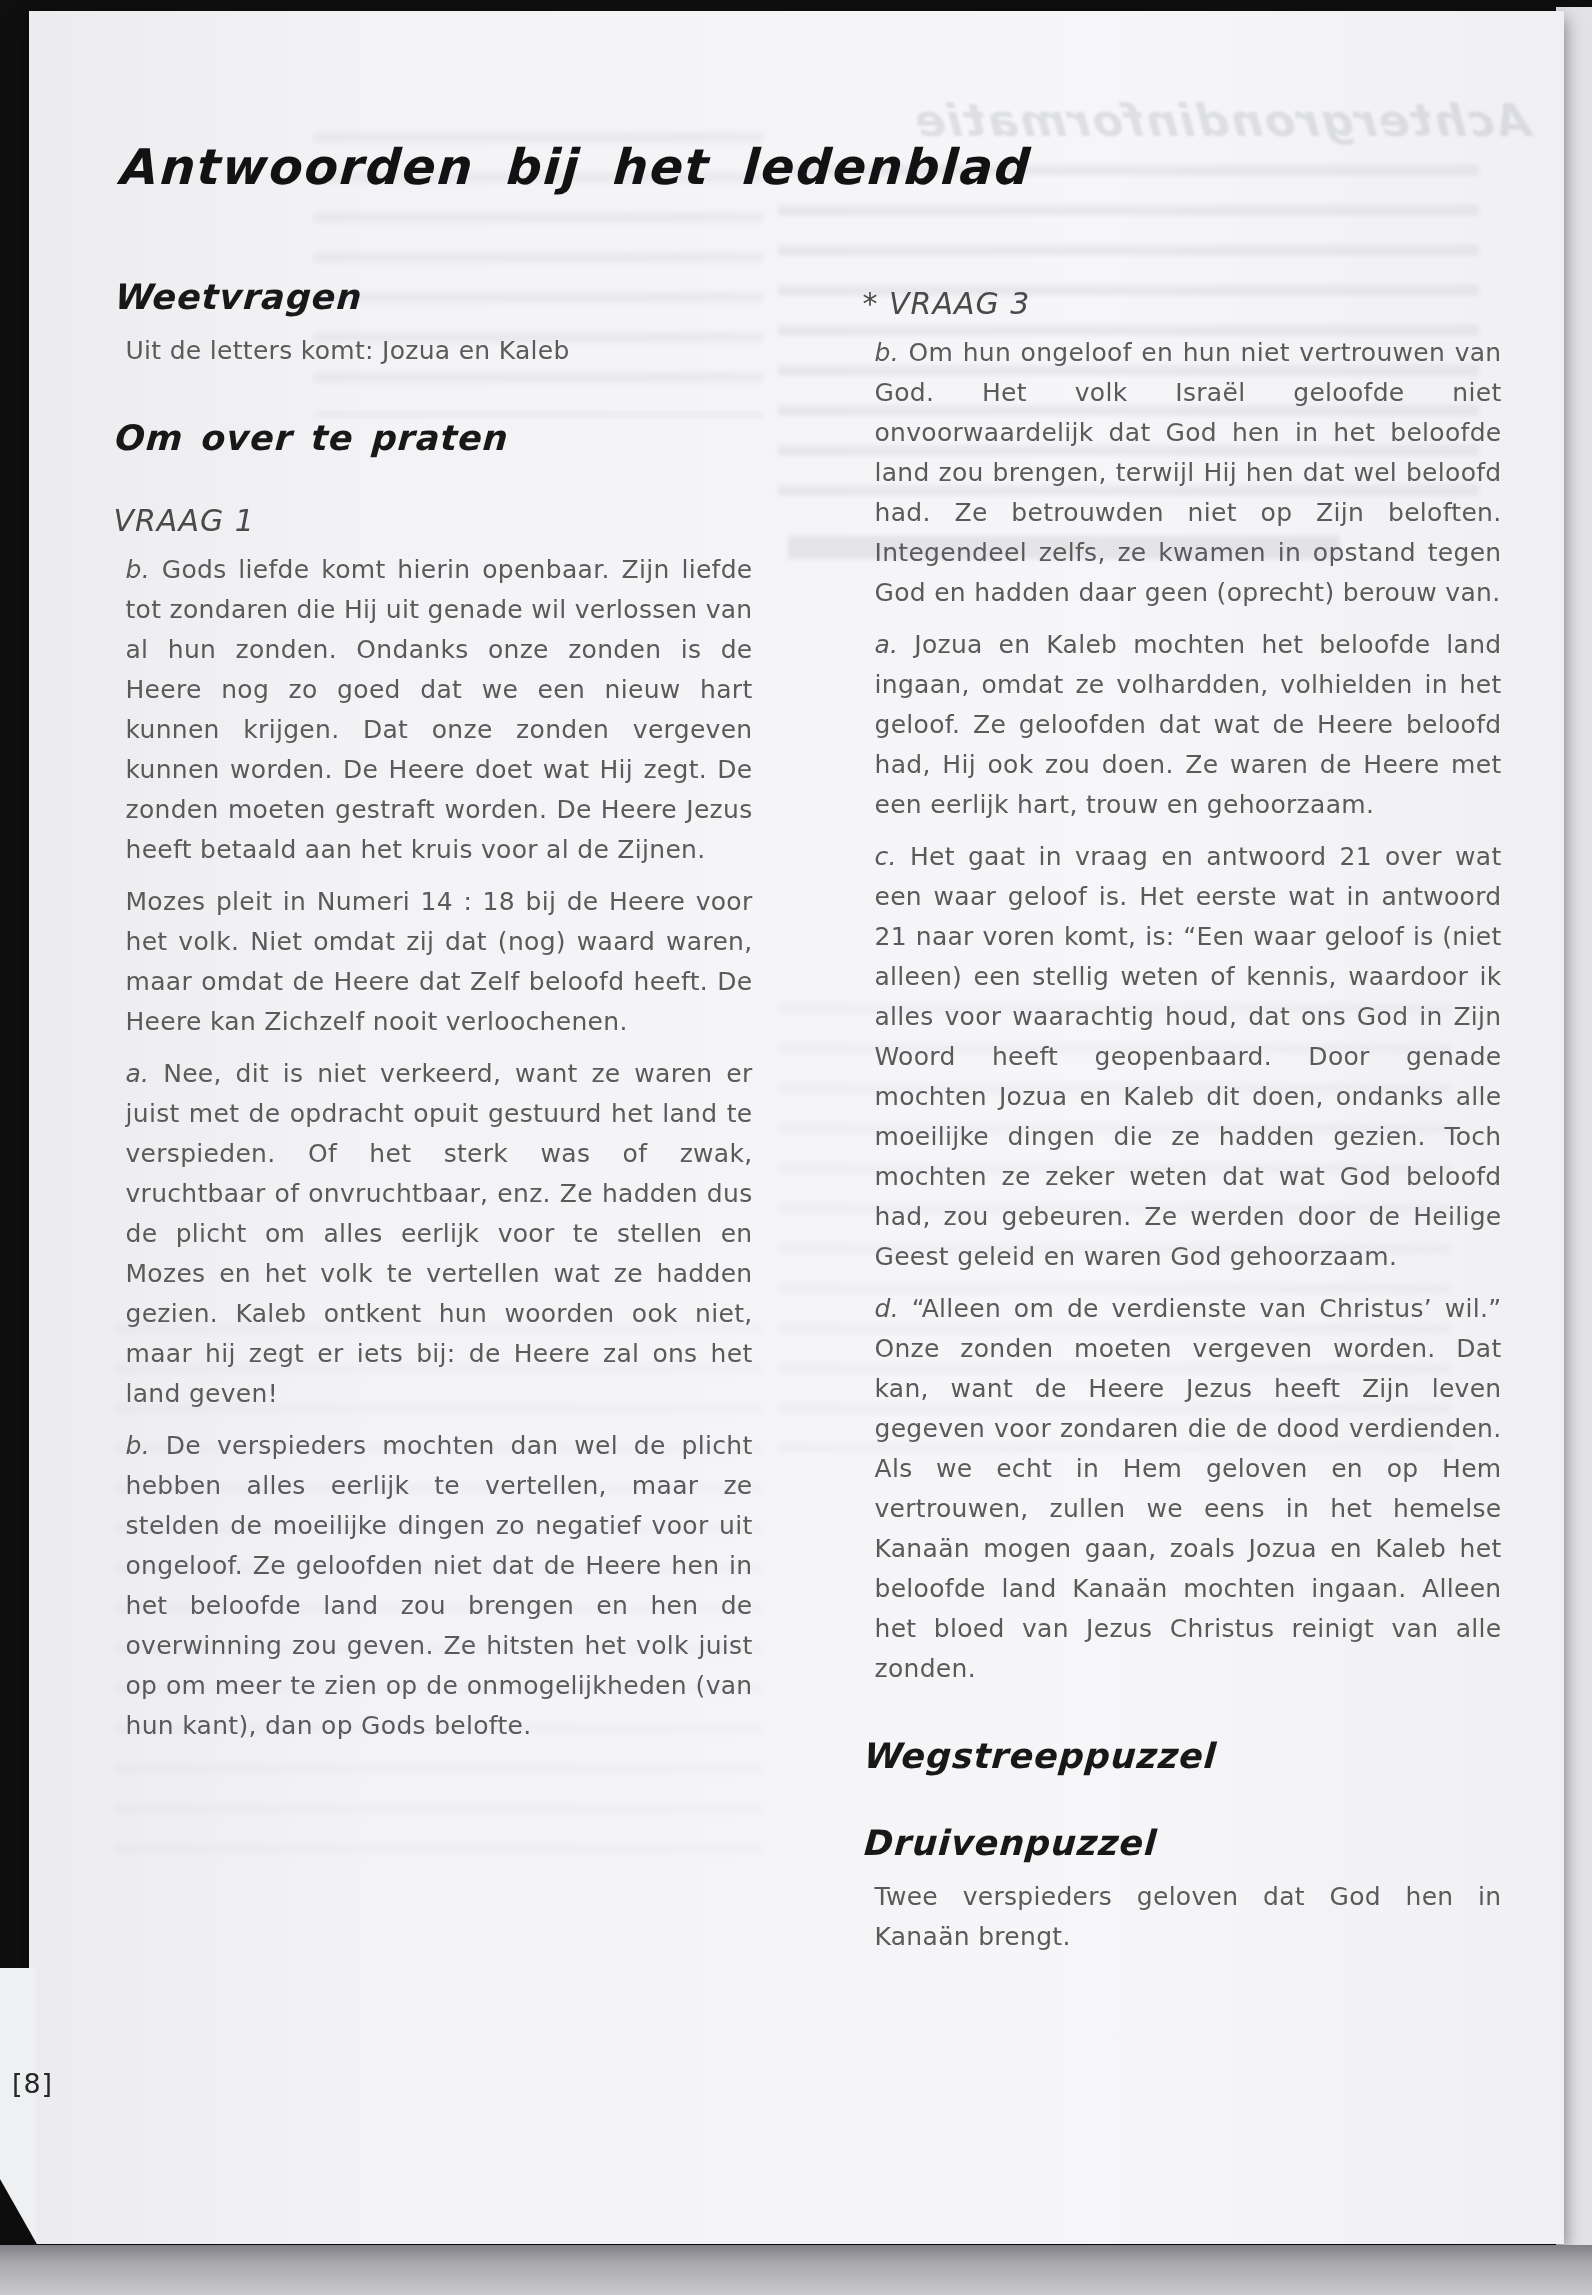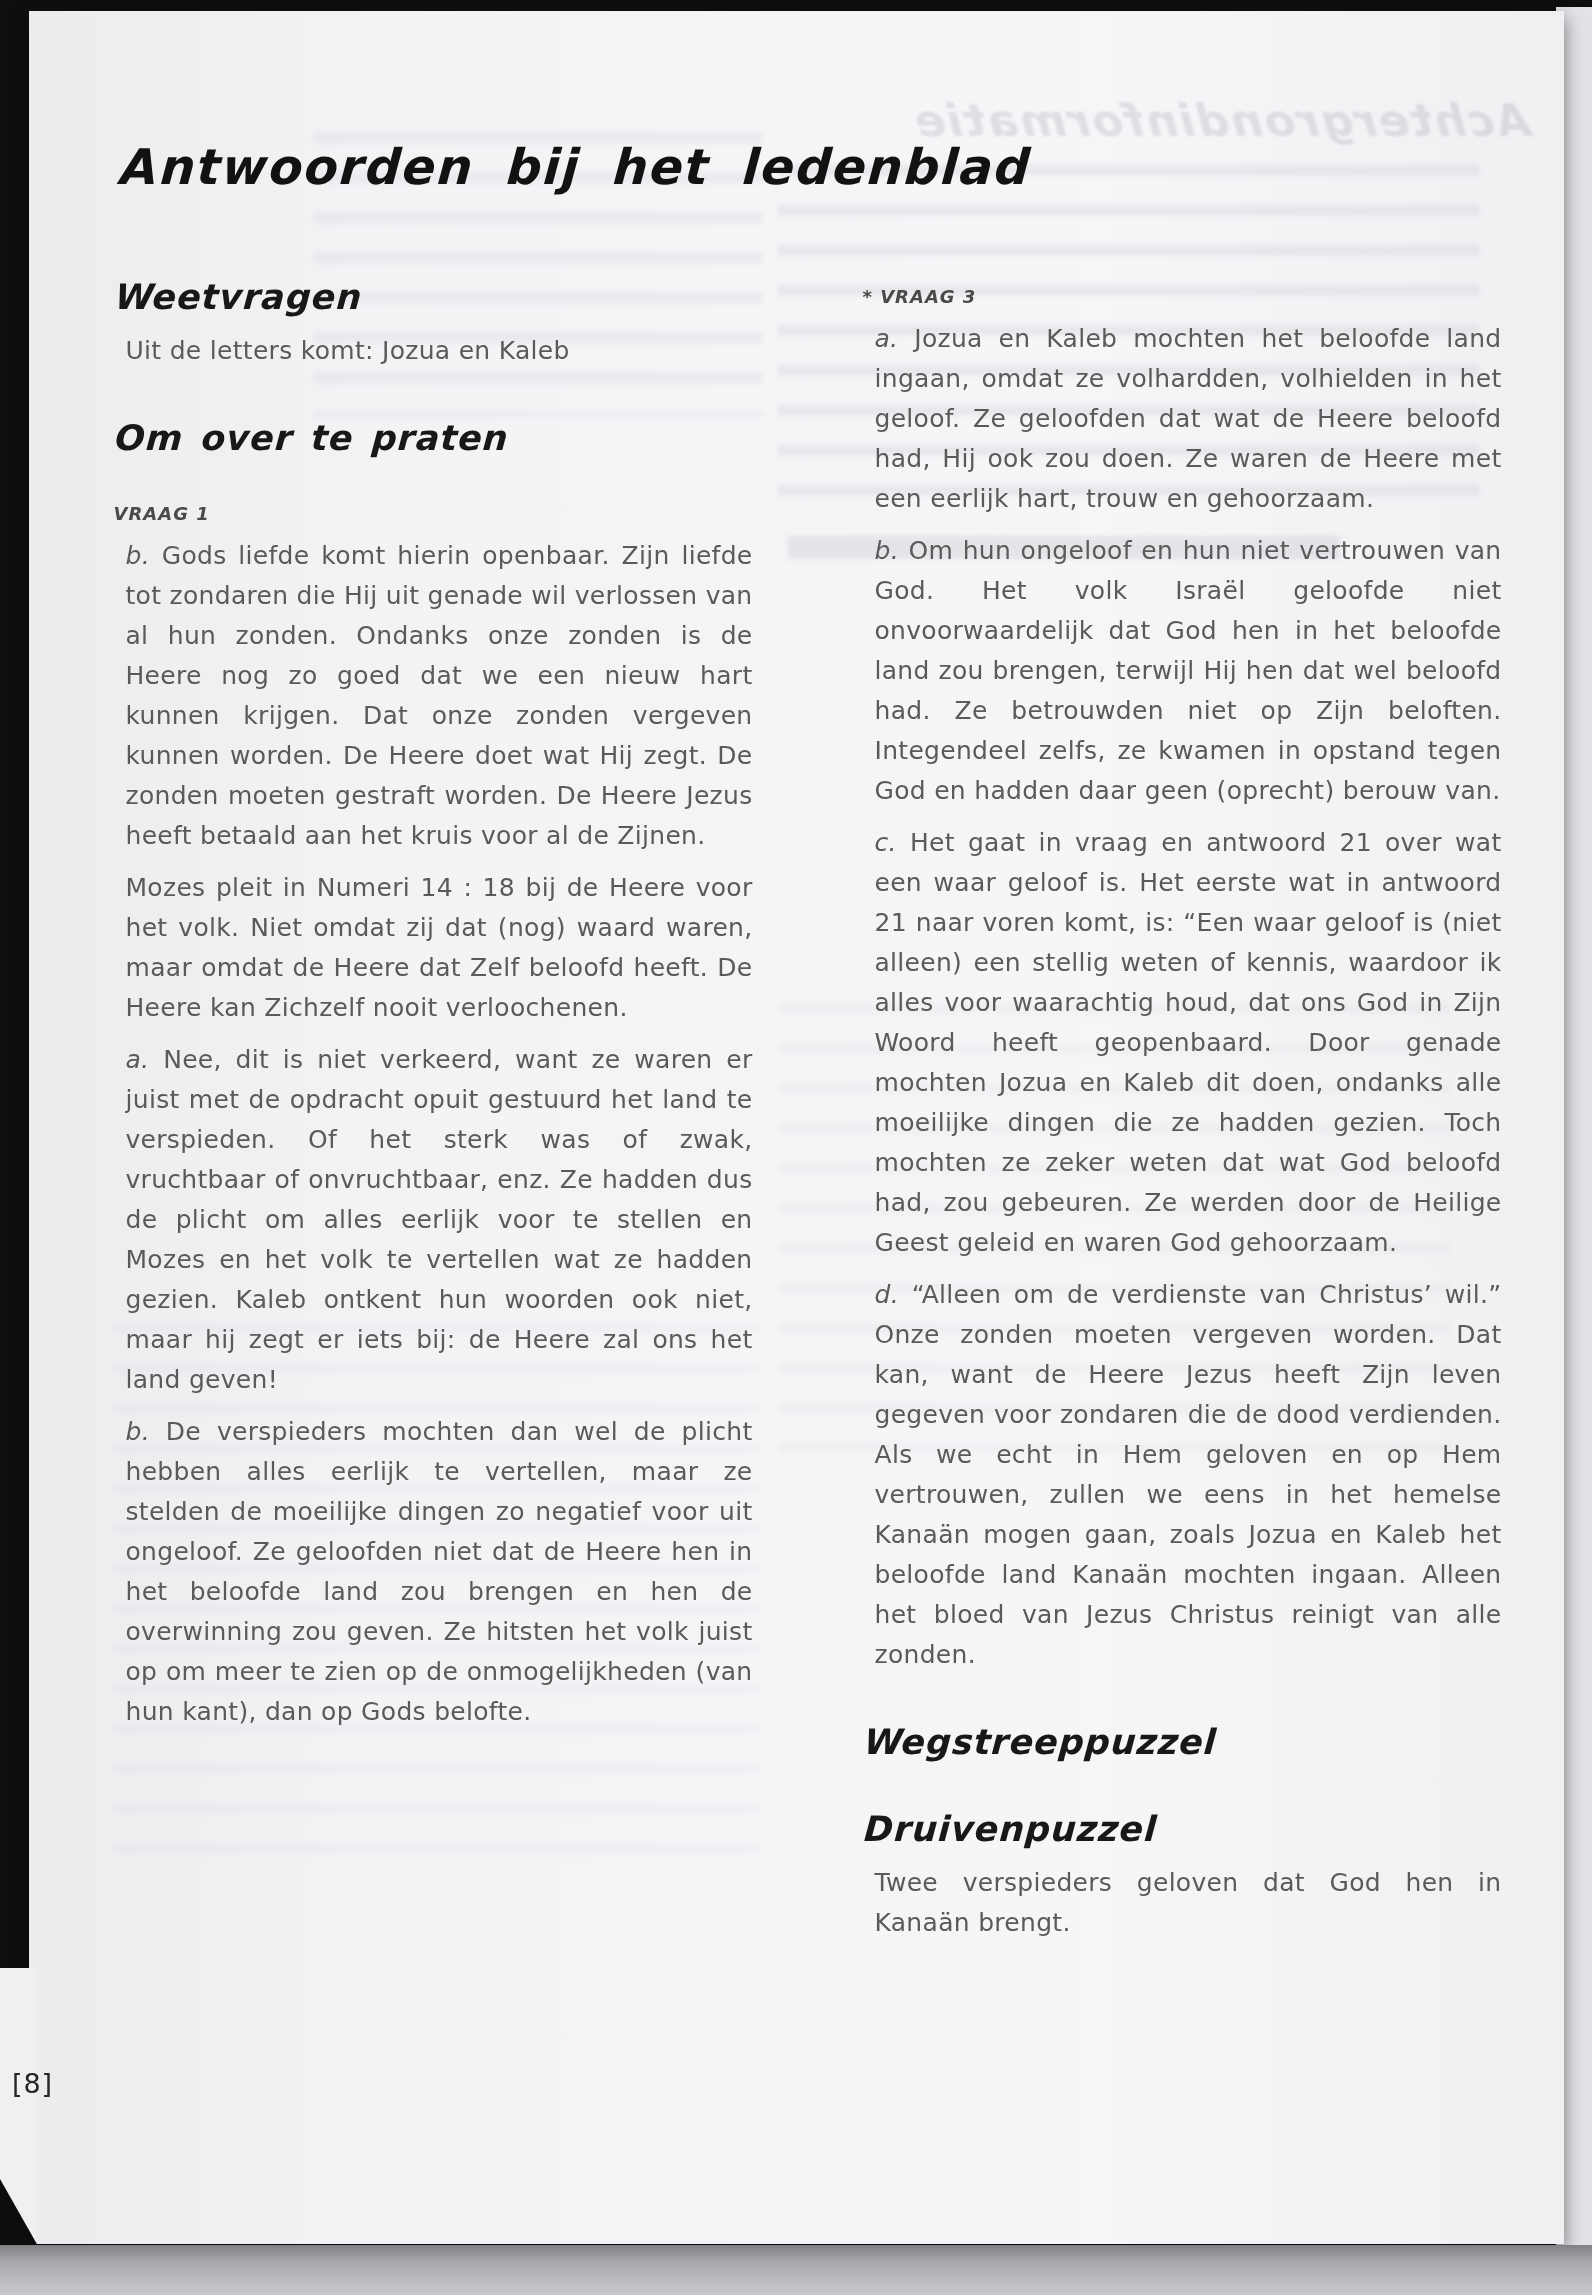--- a/index.html
+++ b/index.html
@@ -71,7 +71,7 @@
   .h2.mt { margin-top:47px; }
 
   .vraag {
-    font-size:18px; font-style:italic; font-weight:bold;
+    font-size:30px; font-style:italic; font-weight:normal;
     color:#4a4a4a; letter-spacing:1px;
     margin:45px 0 12px 0;
   }

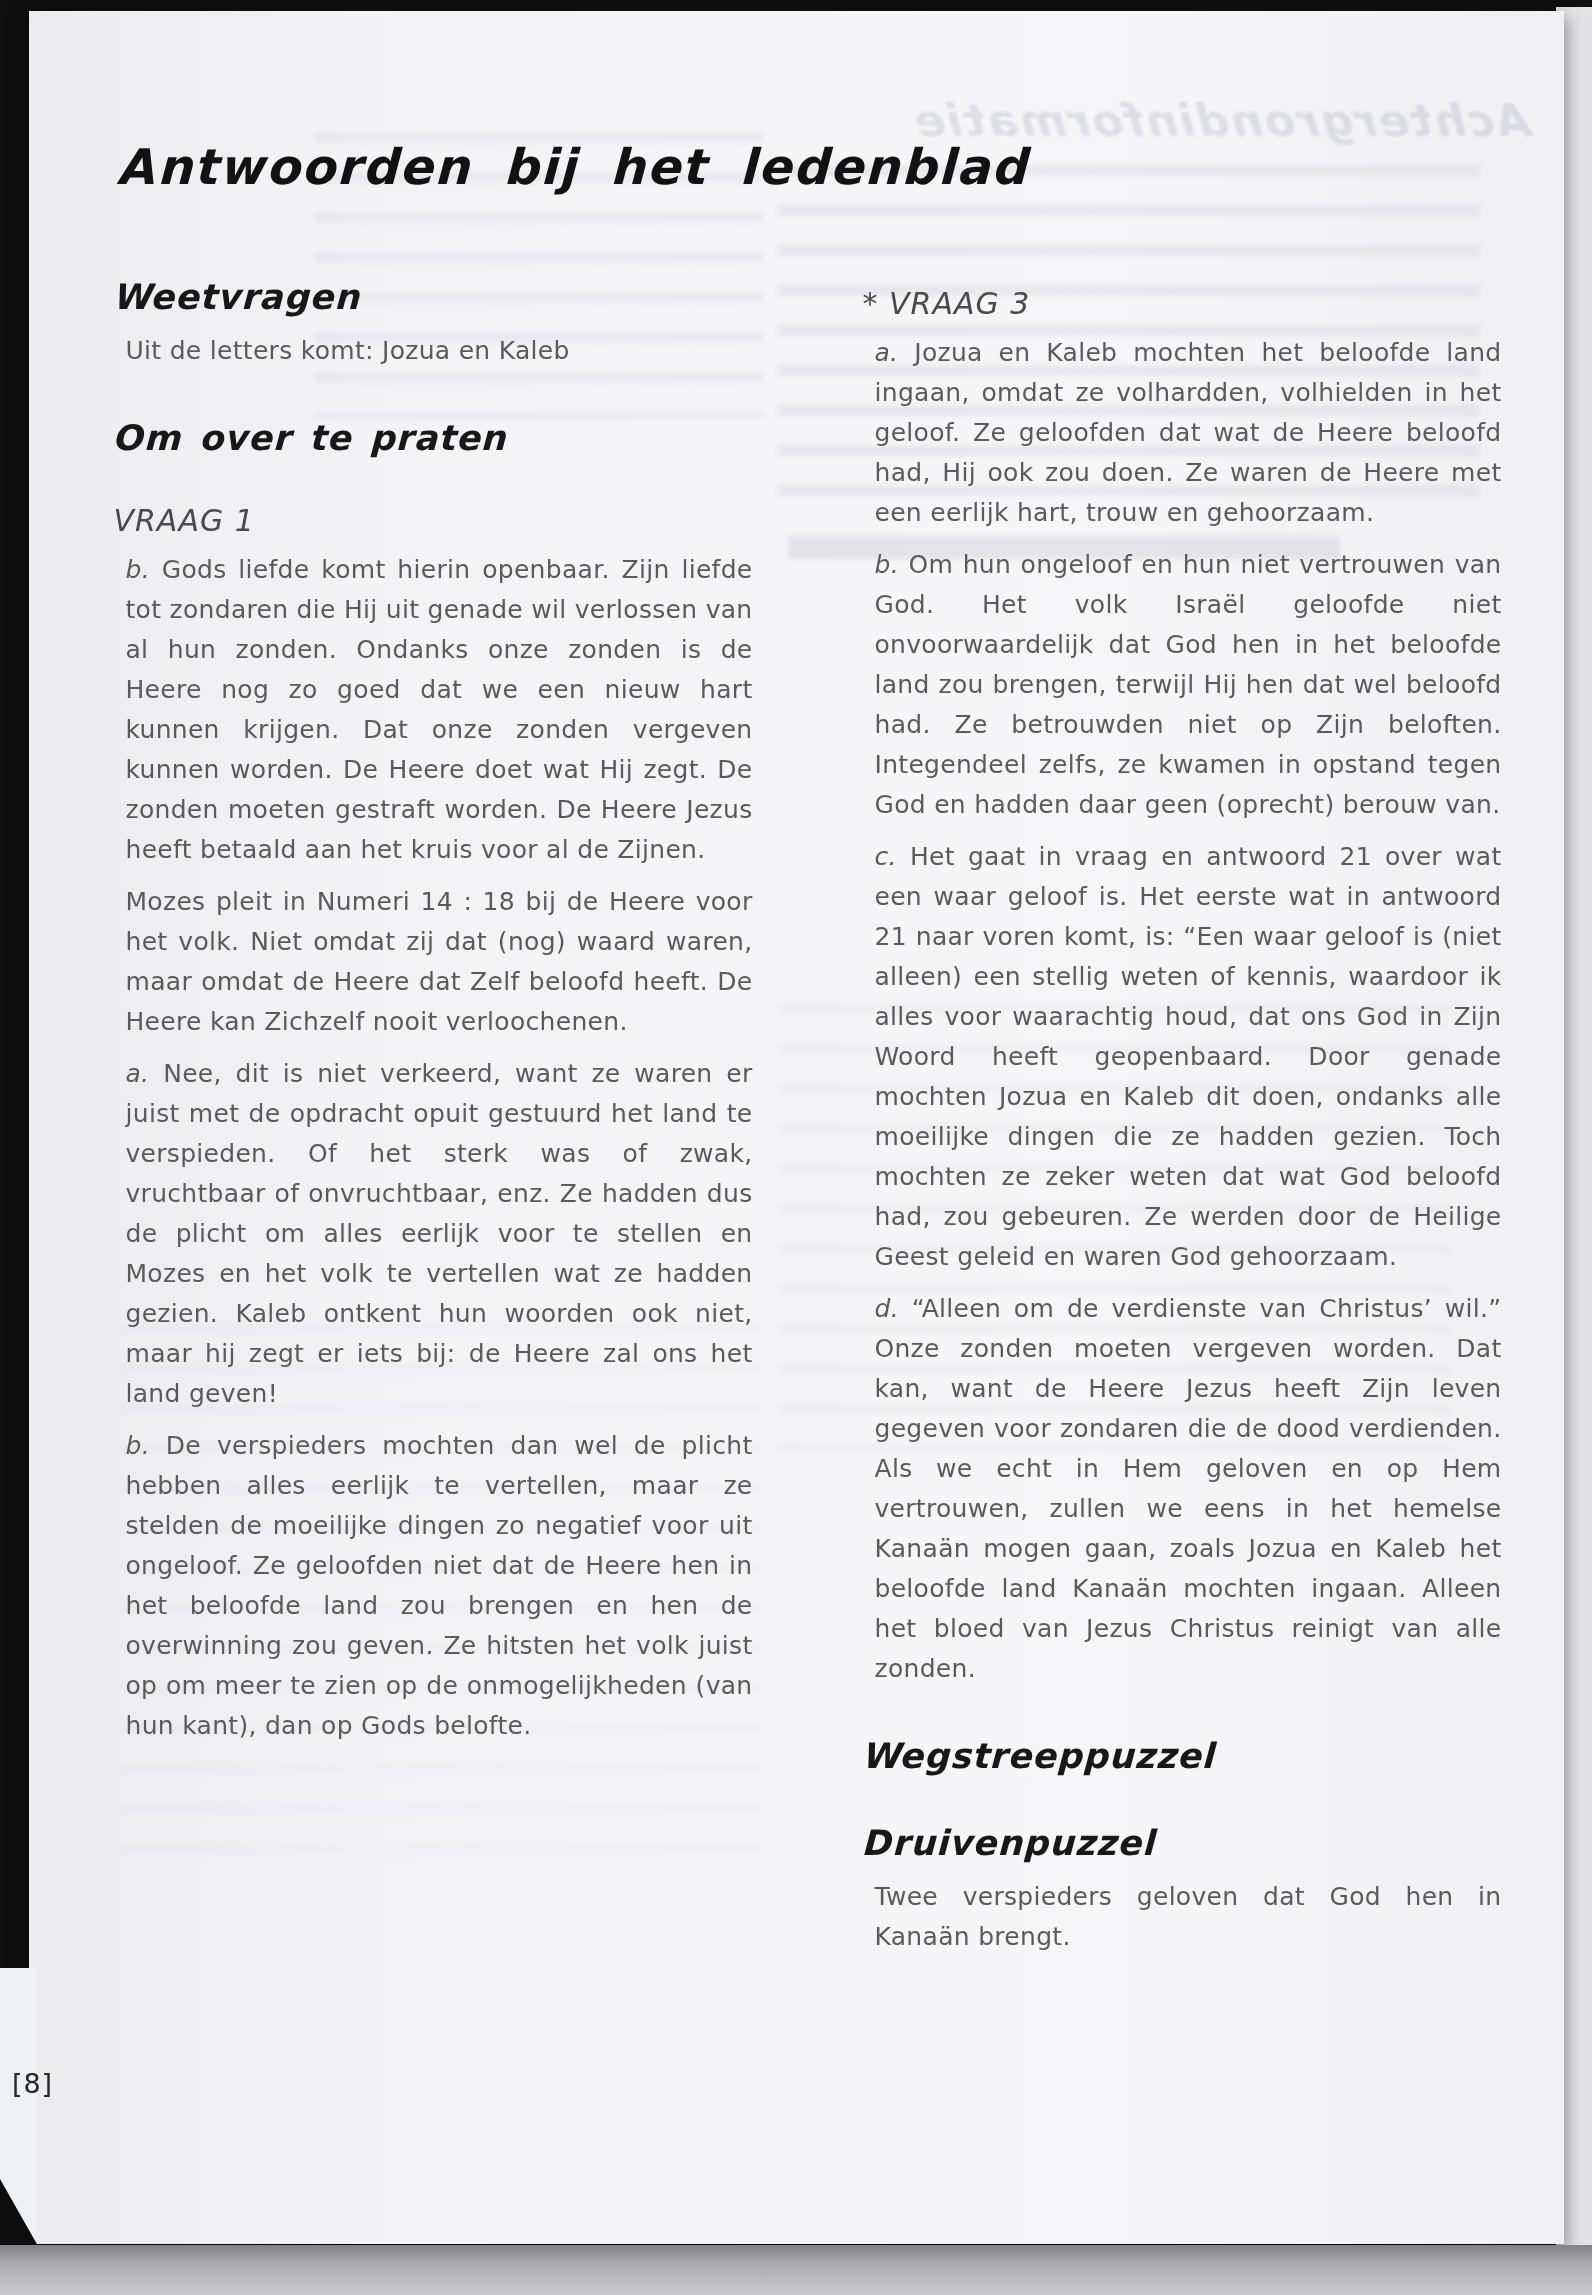--- a/index.html
+++ b/index.html
@@ -125,8 +125,8 @@
 
       <div class="col">
         <h3 class="vraag first">* VRAAG 3</h3>
+        <p class="body"><em class="lead">b.</em> <span>Om hun ongeloof en hun niet vertrouwen van God. Het volk Israël geloofde niet onvoorwaardelijk dat God hen in het beloofde land zou brengen, terwijl Hij hen dat wel beloofd had. Ze betrouwden niet op Zijn beloften. Integendeel zelfs, ze kwamen in opstand tegen God en hadden daar geen (oprecht) berouw van.</span></p>
         <p class="body"><em class="lead">a.</em> <span>Jozua en Kaleb mochten het beloofde land ingaan, omdat ze volhardden, volhielden in het geloof. Ze geloofden dat wat de Heere beloofd had, Hij ook zou doen. Ze waren de Heere met een eerlijk hart, trouw en gehoorzaam.</span></p>
-        <p class="body"><em class="lead">b.</em> <span>Om hun ongeloof en hun niet vertrouwen van God. Het volk Israël geloofde niet onvoorwaardelijk dat God hen in het beloofde land zou brengen, terwijl Hij hen dat wel beloofd had. Ze betrouwden niet op Zijn beloften. Integendeel zelfs, ze kwamen in opstand tegen God en hadden daar geen (oprecht) berouw van.</span></p>
         <p class="body"><em class="lead">c.</em> <span>Het gaat in vraag en antwoord 21 over wat een waar geloof is. Het eerste wat in antwoord 21 naar voren komt, is: “Een waar geloof is (niet alleen) een stellig weten of kennis, waardoor ik alles voor waarachtig houd, dat ons God in Zijn Woord heeft geopenbaard. Door genade mochten Jozua en Kaleb dit doen, ondanks alle moeilijke dingen die ze hadden gezien. Toch mochten ze zeker weten dat wat God beloofd had, zou gebeuren. Ze werden door de Heilige Geest geleid en waren God gehoorzaam.</span></p>
         <p class="body"><em class="lead">d.</em> <span>“Alleen om de verdienste van Christus’ wil.” Onze zonden moeten vergeven worden. Dat kan, want de Heere Jezus heeft Zijn leven gegeven voor zondaren die de dood verdienden. Als we echt in Hem geloven en op Hem vertrouwen, zullen we eens in het hemelse Kanaän mogen gaan, zoals Jozua en Kaleb het beloofde land Kanaän mochten ingaan. Alleen het bloed van Jezus Christus reinigt van alle zonden.</span></p>
 

